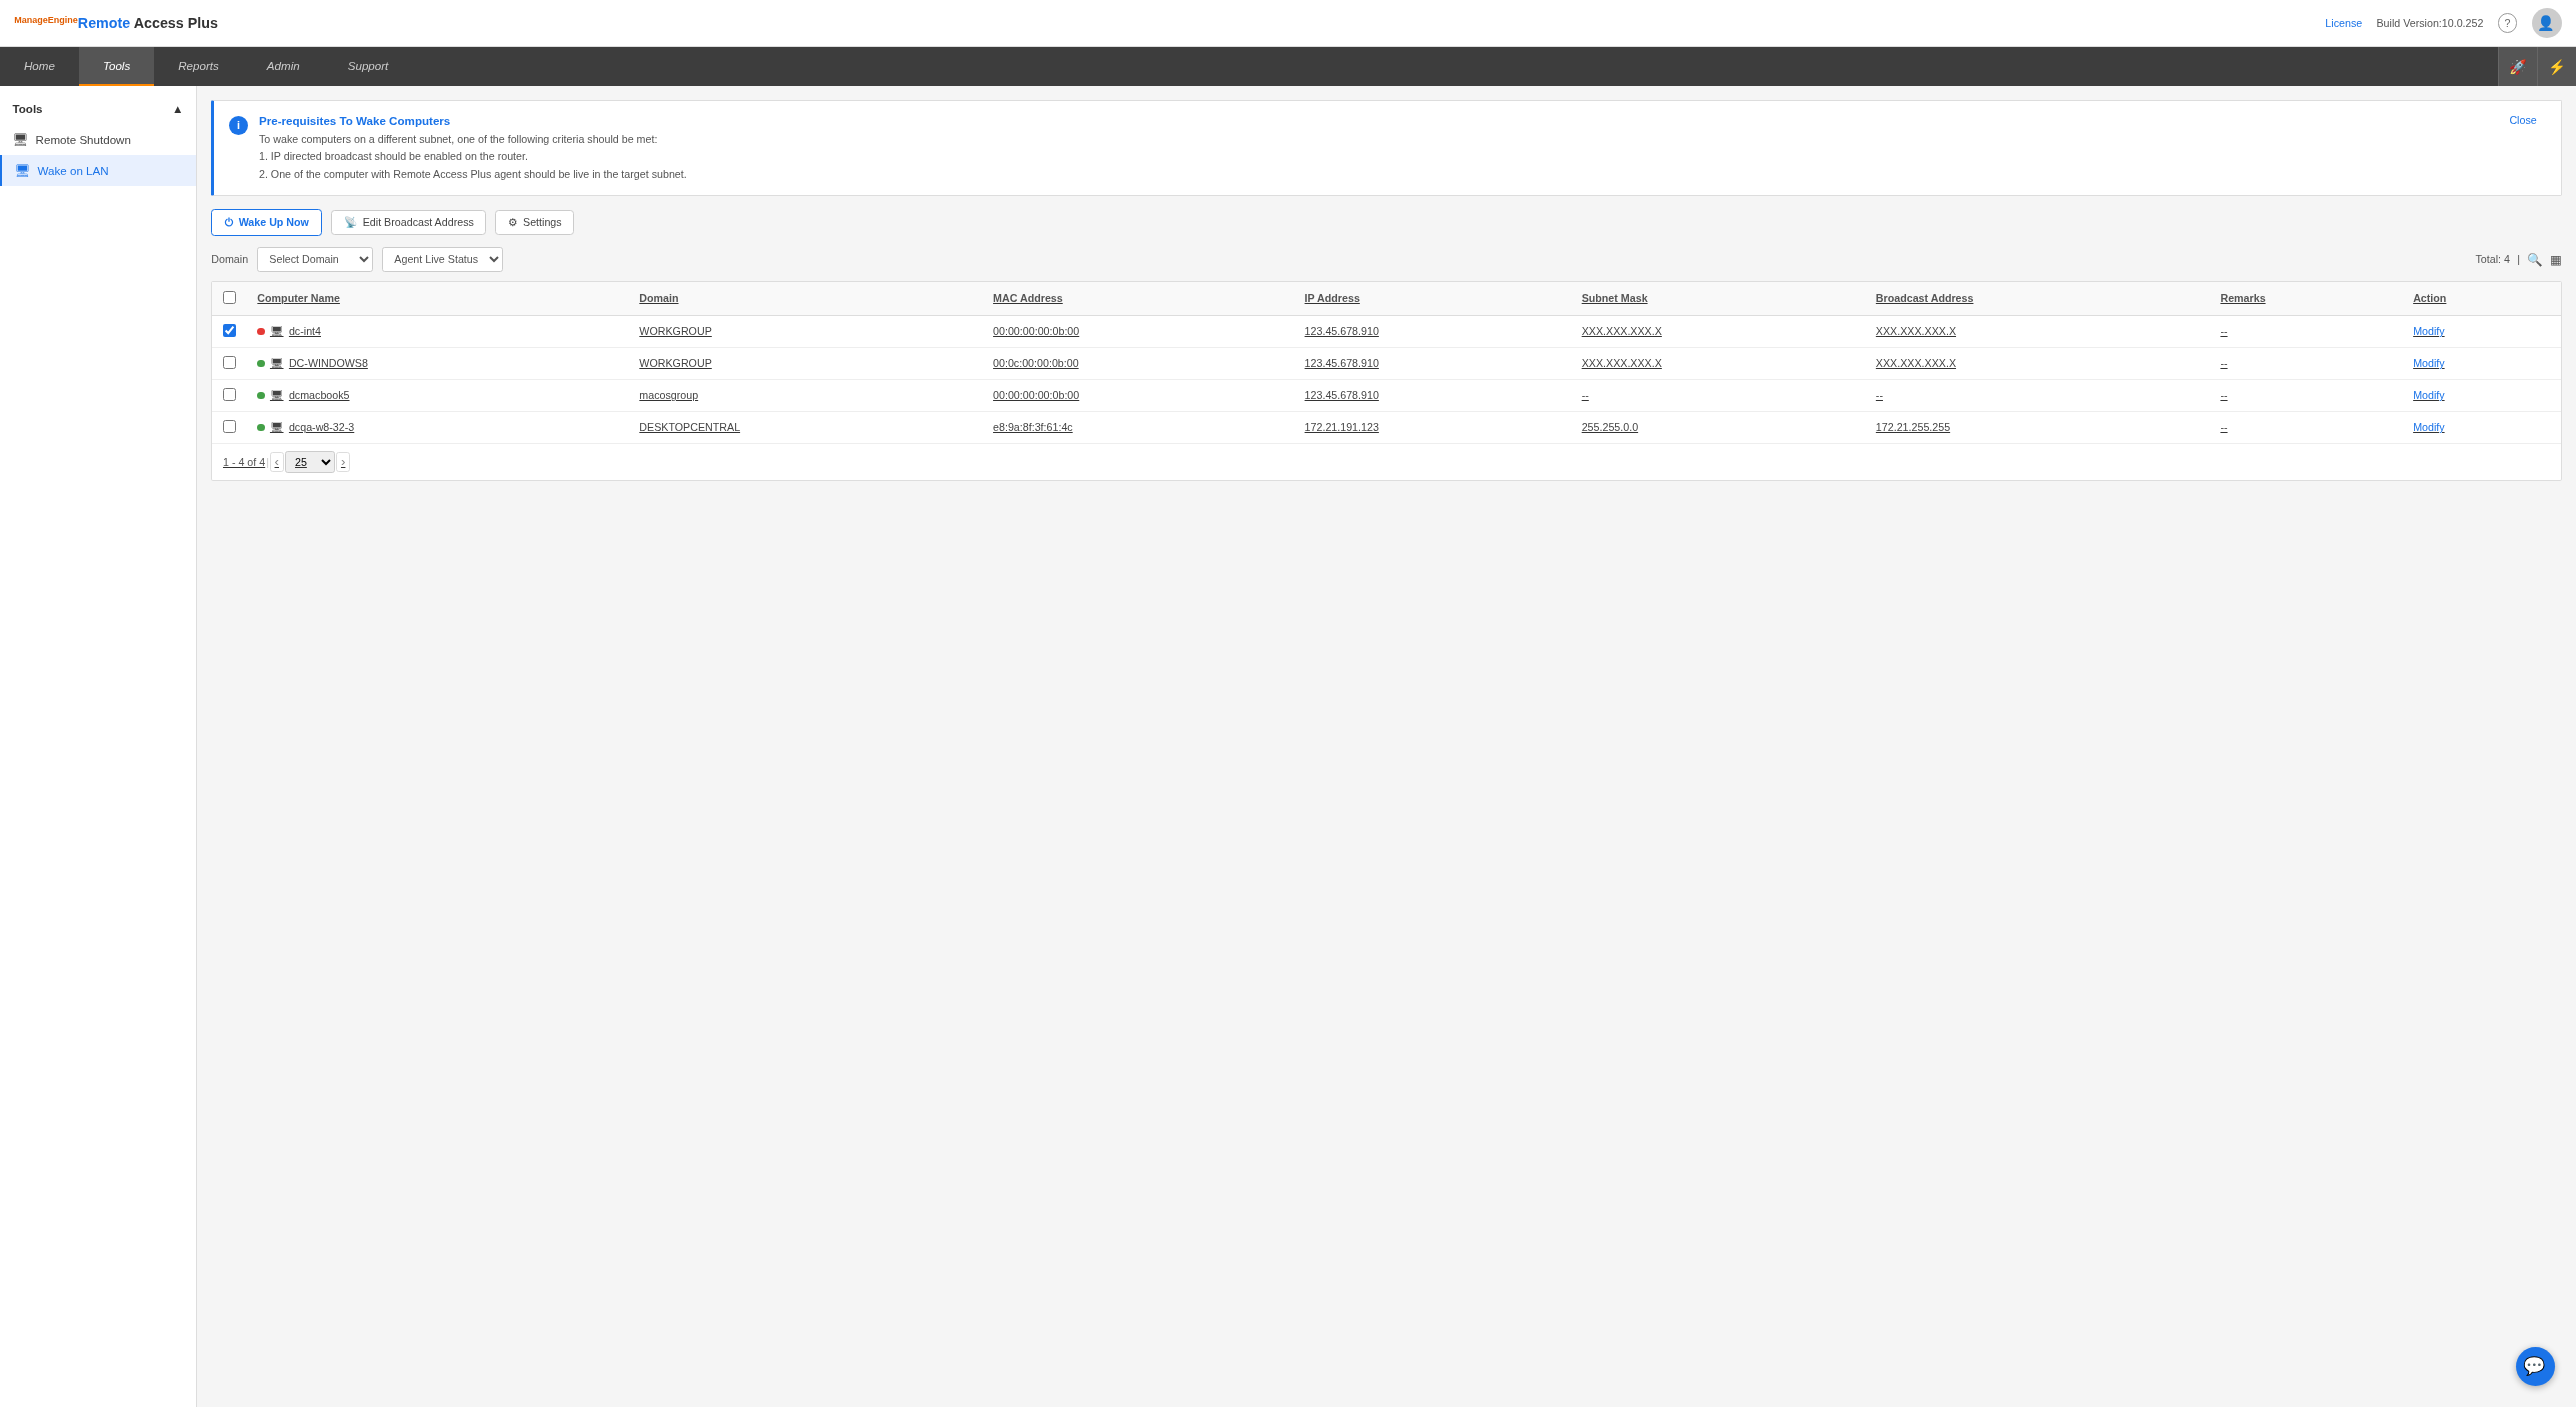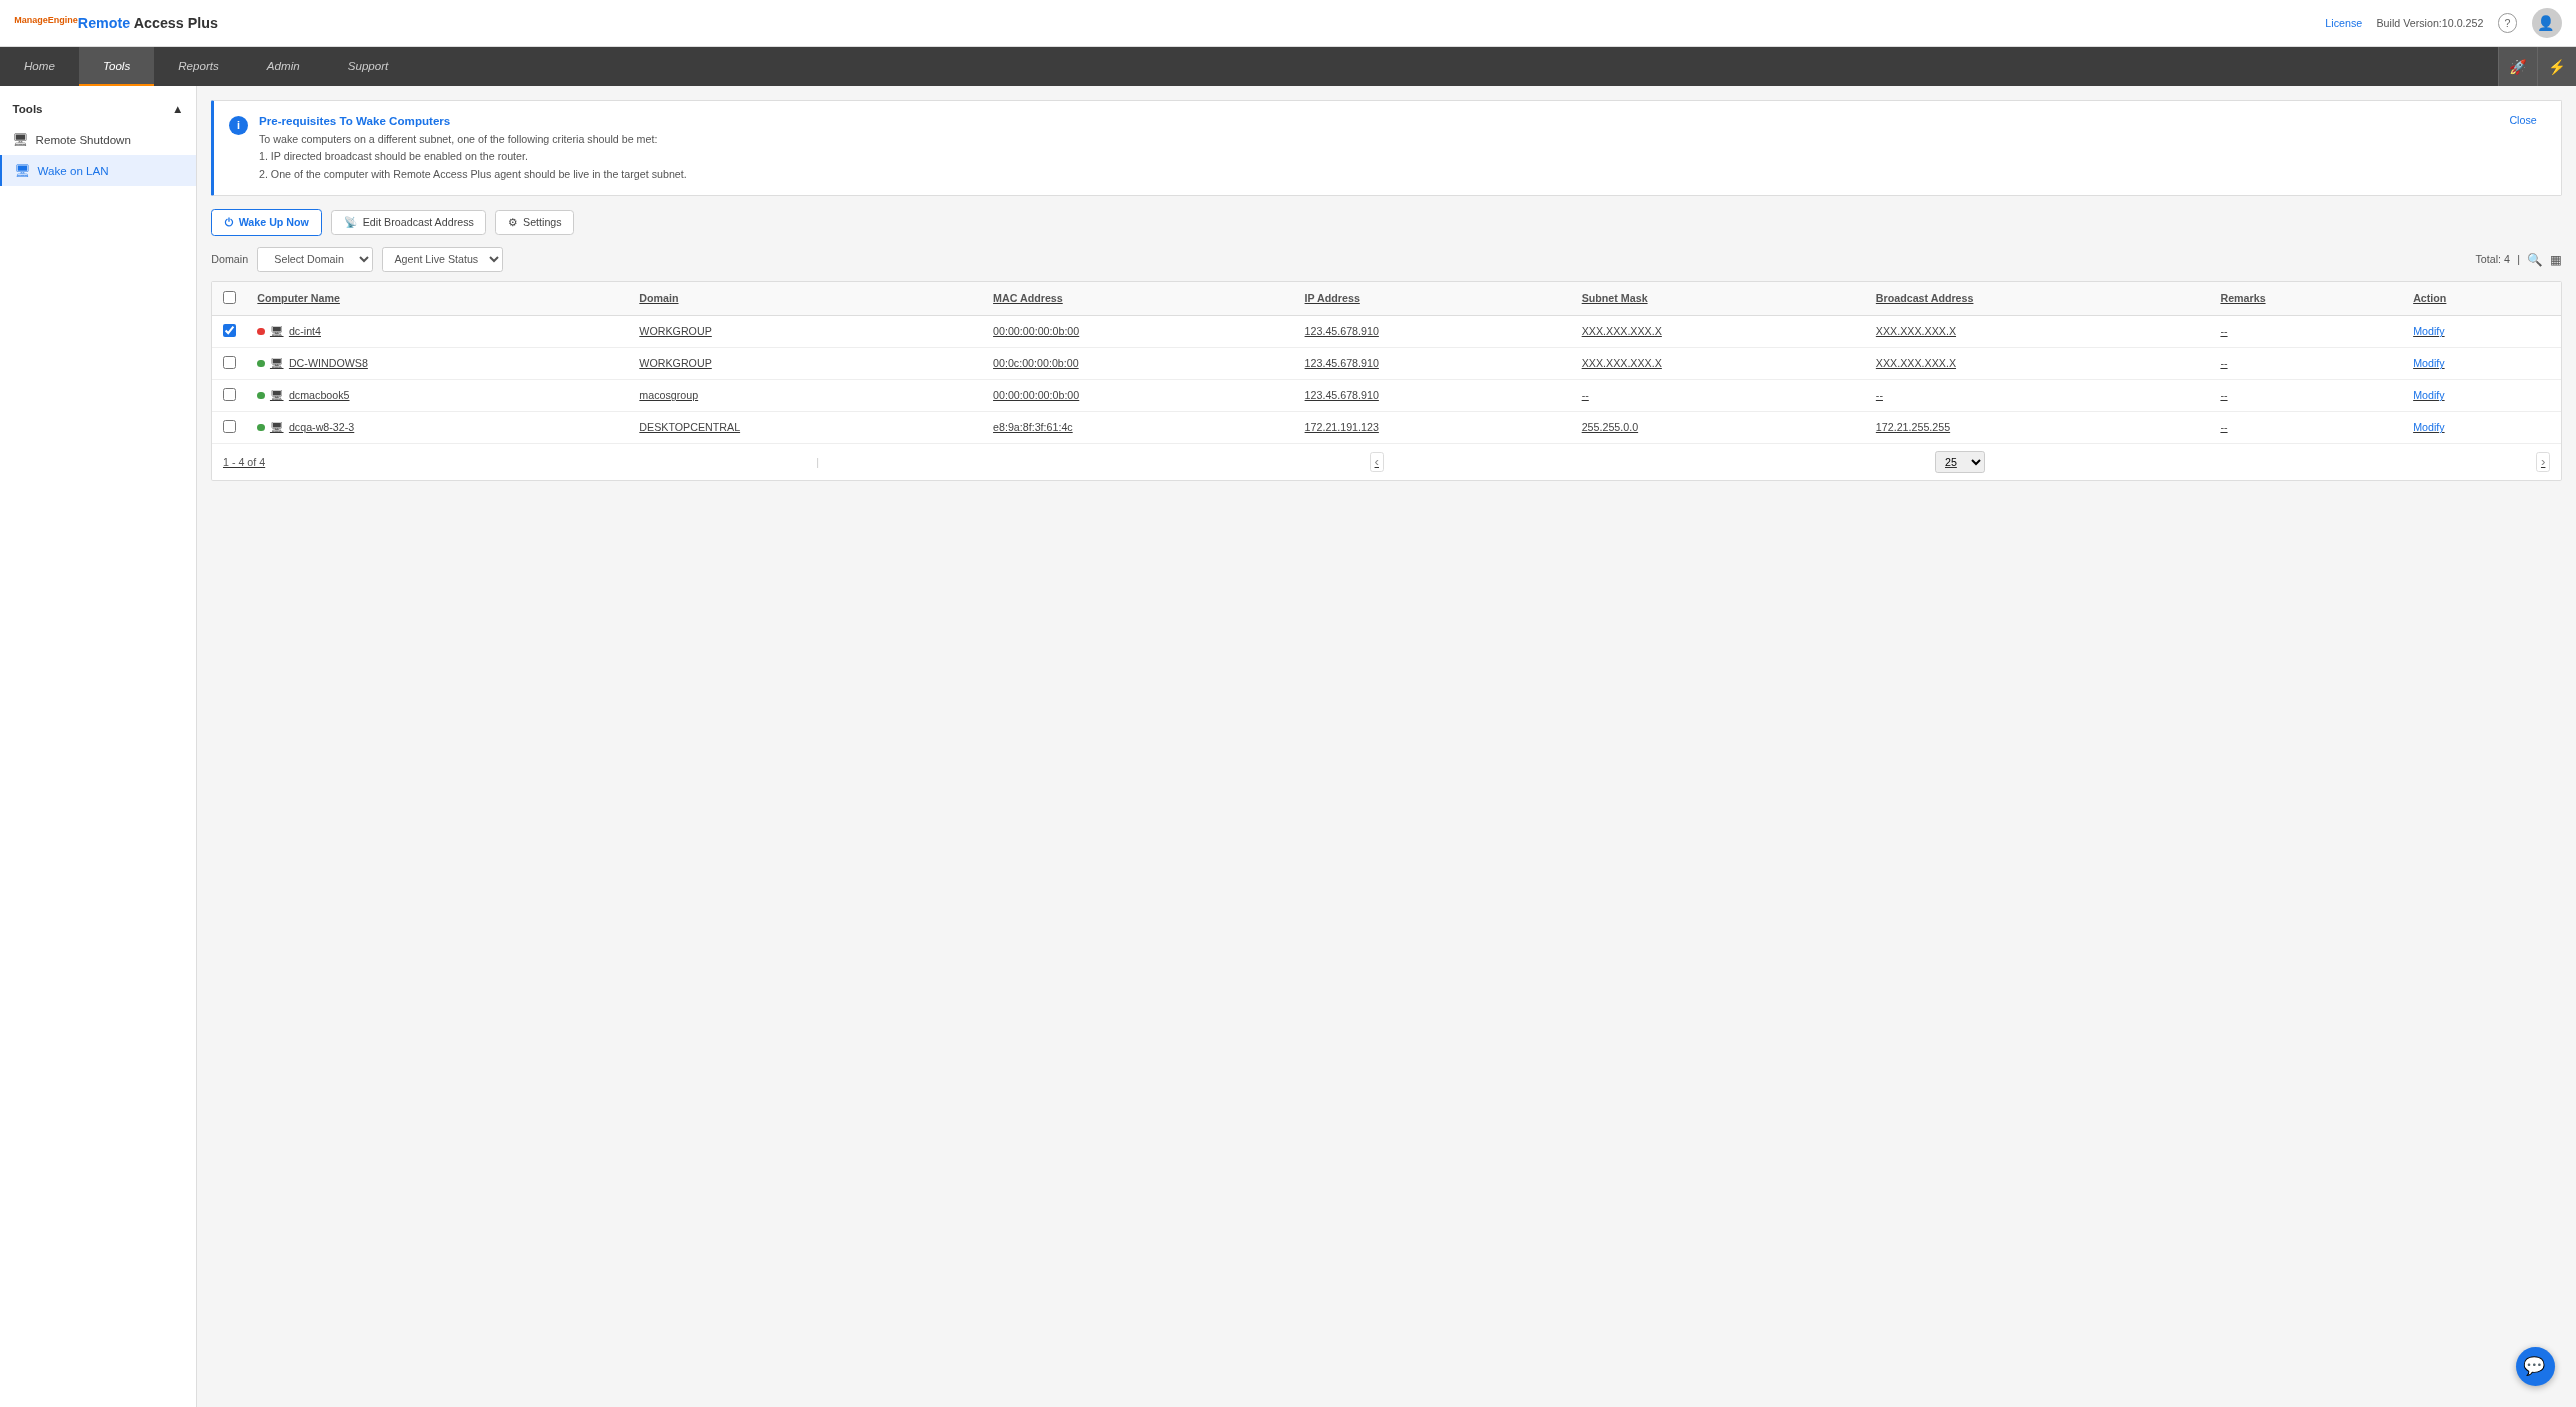--- a/index.html
+++ b/index.html
@@ -211,7 +211,6 @@
       background: #fff;
       cursor: pointer;
       min-width: 116px;
-      text-align: center;
     }
     .filter-total {
       margin-left: auto;

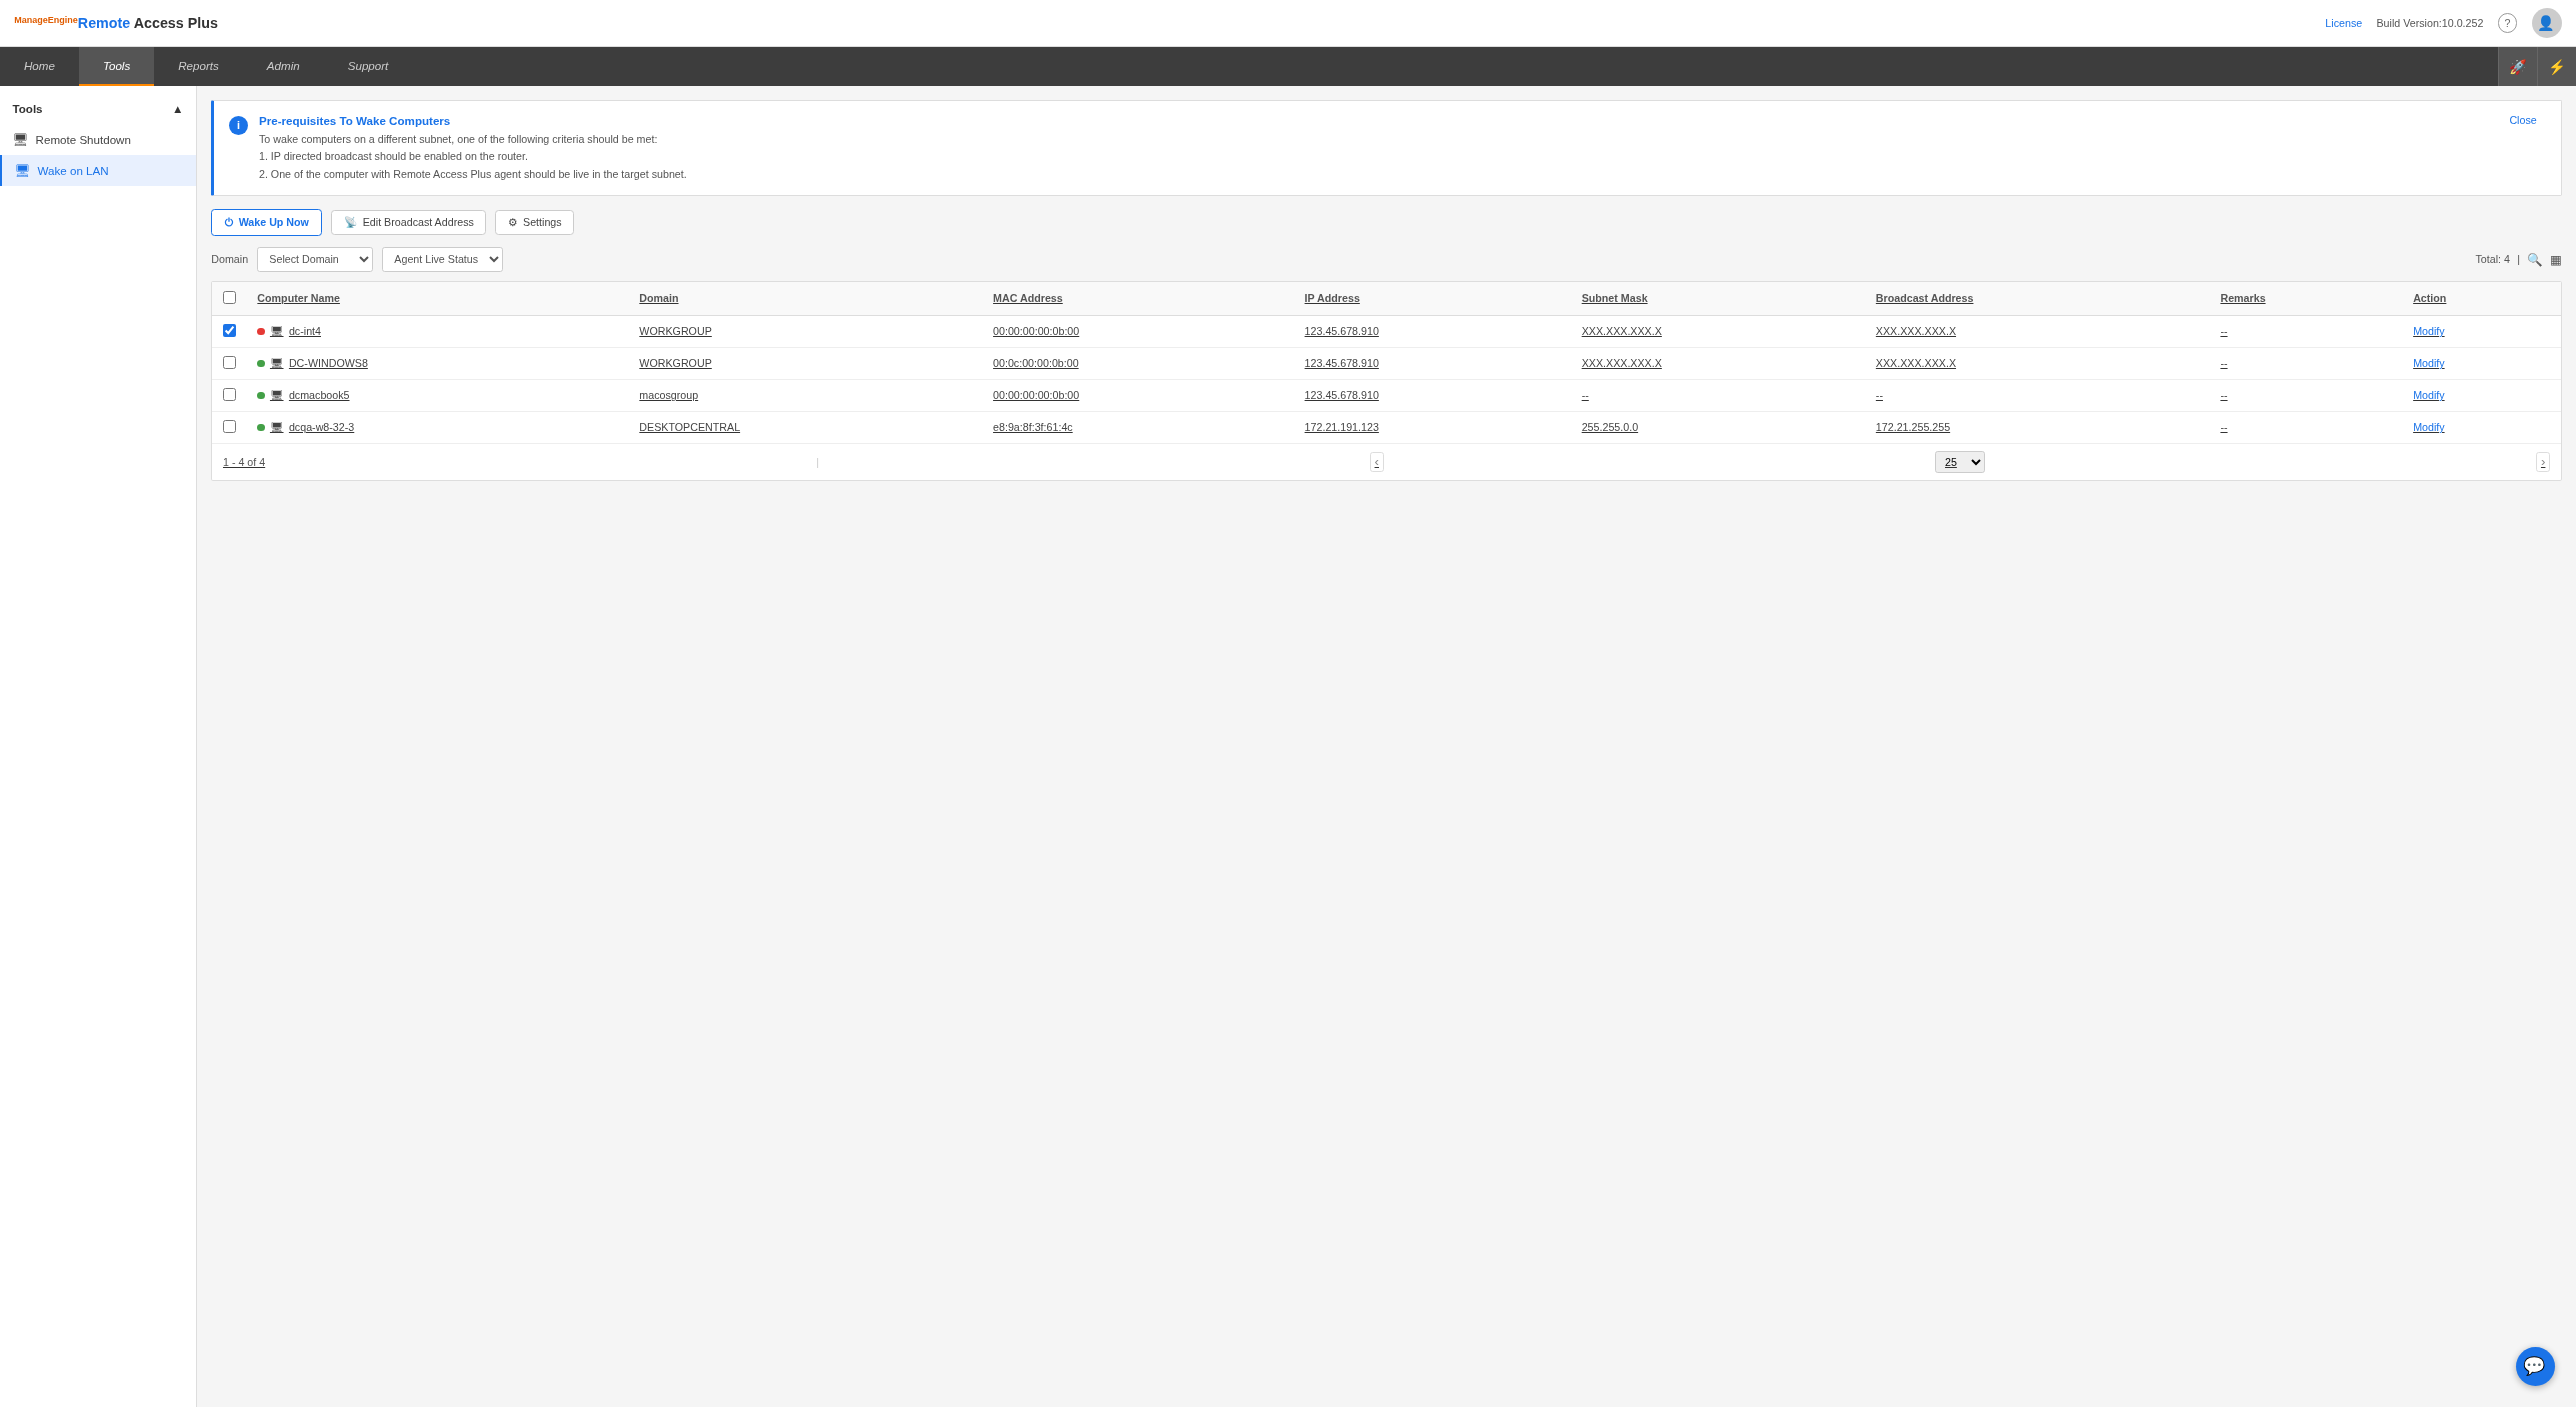--- a/index.html
+++ b/index.html
@@ -275,9 +275,9 @@
     .pagination-row {
       display: flex;
       align-items: center;
-      justify-content: space-between;
+      justify-content: flex-start;
       padding: 7.2px 10.7px;
-      gap: 18px;
+      gap: 1px;
       border-top: 0.9px solid #eee;
       font-size: 10.7px;
       color: #555;

